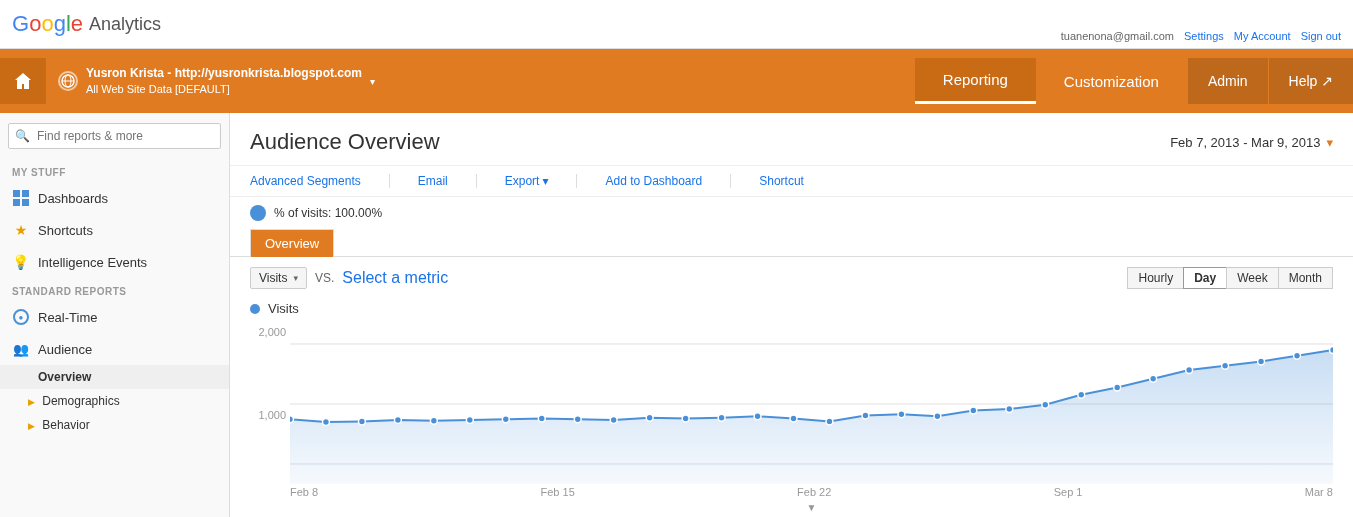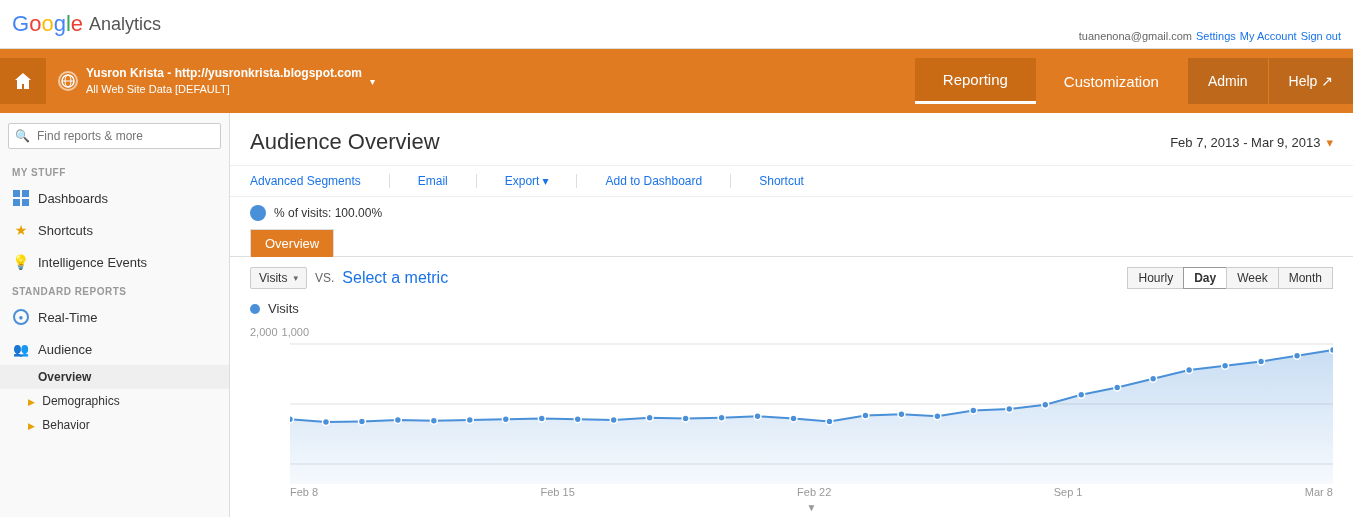--- a/index.html
+++ b/index.html
@@ -27,7 +27,7 @@
     .logo-l { color: #34A853; }
     .logo-e { color: #EA4335; }
     .logo-analytics { font-size: 18px; color: #555; margin-left: 2px; }
-    .top-links { font-size: 11px; color: #666; display: flex; gap: 4px; align-items: center; margin-top: 24px; }
+    .top-links { font-size: 11px; color: #666; display: flex; gap: 10px; align-items: center; margin-top: 24px; }
     .top-links a { color: #1a73e8; text-decoration: none; }
     .top-links span { color: #666; }
 

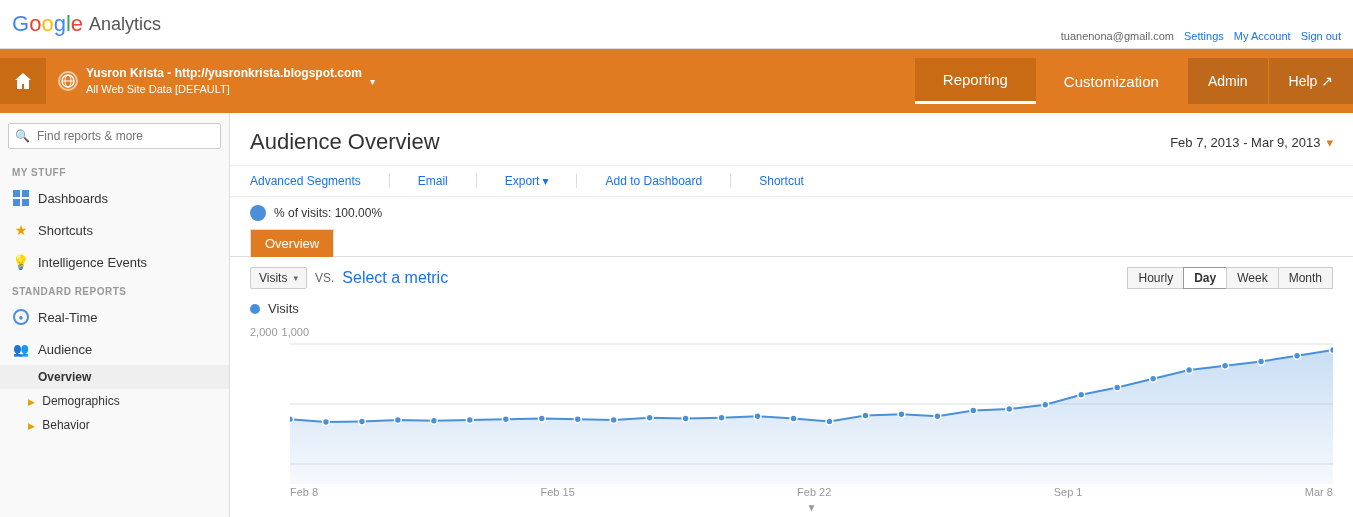--- a/index.html
+++ b/index.html
@@ -481,7 +481,7 @@
       </div>
 
       <div style="display:flex; align-items: stretch;">
-        <div style="width:40px; display:flex; flex-direction:row; justify-content:space-between; padding-bottom:22px;">
+        <div style="width:40px; display:flex; flex-direction:column; justify-content:space-between; padding-bottom:22px;">
           <div class="y-axis-label" style="text-align:right; padding-right:4px;">2,000</div>
           <div class="y-axis-label" style="text-align:right; padding-right:4px;">1,000</div>
           <div class="y-axis-label" style="text-align:right; padding-right:4px;"></div>

